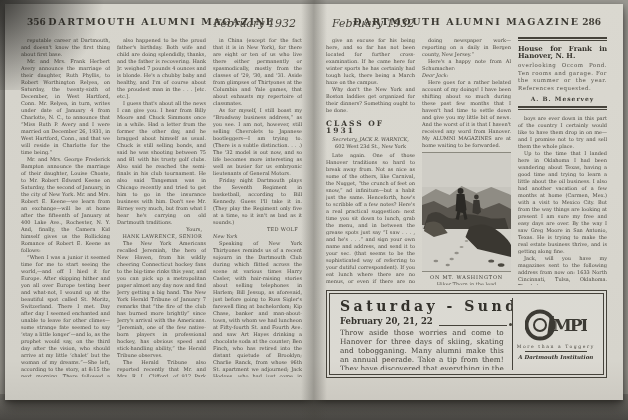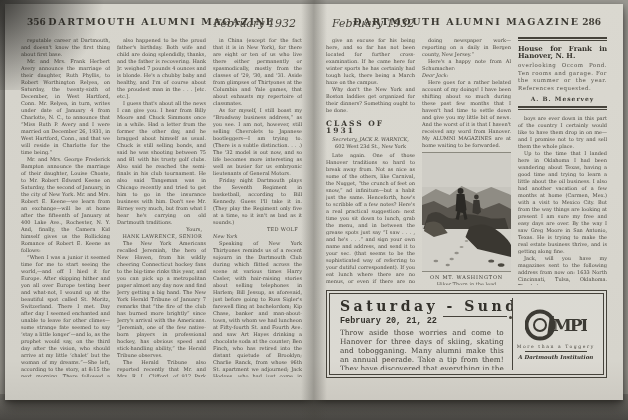--- a/index.html
+++ b/index.html
@@ -67,7 +67,7 @@
   .campion-in { border:1px solid #45423a; height:100%; display:flex; padding:4px 8px 4px 10px; }
   .ad-left { flex:1 1 auto; overflow:hidden; }
   .ad-title { font-size:14px; font-weight:bold; letter-spacing:3.5px; white-space:nowrap; color:#33312b; }
-  .ad-dates-row { display:flex; align-items:flex-start; margin:2px 0 2px;font-family:Liberation Mono, monospace; }
+  .ad-dates-row { display:flex; align-items:flex-end; margin:2px 0 2px; }
   .ad-dates { font-size:8.5px; font-weight:bold; white-space:nowrap; color:#33312b; }
   .ad-dash  { flex:1 1 auto; border-top:1px solid #45423a; margin:0 2px 0 6px; }
   .ad-dot   { width:3px; height:3px; border-radius:50%; background:#45423a; }

